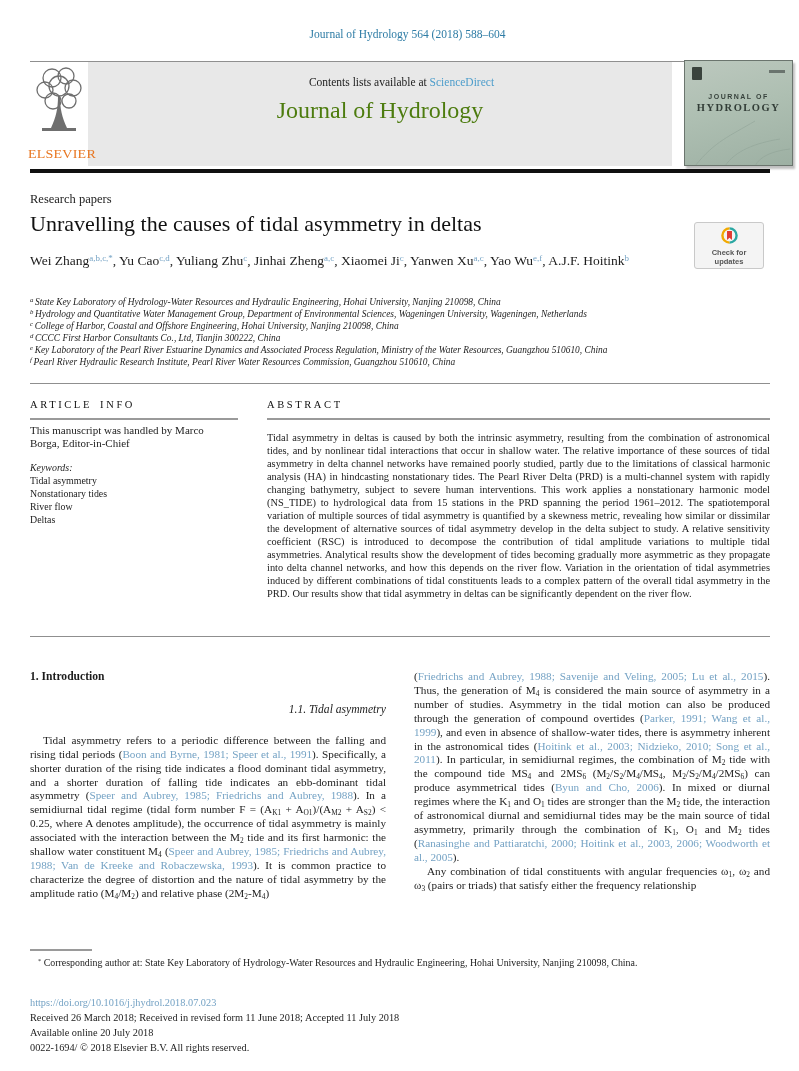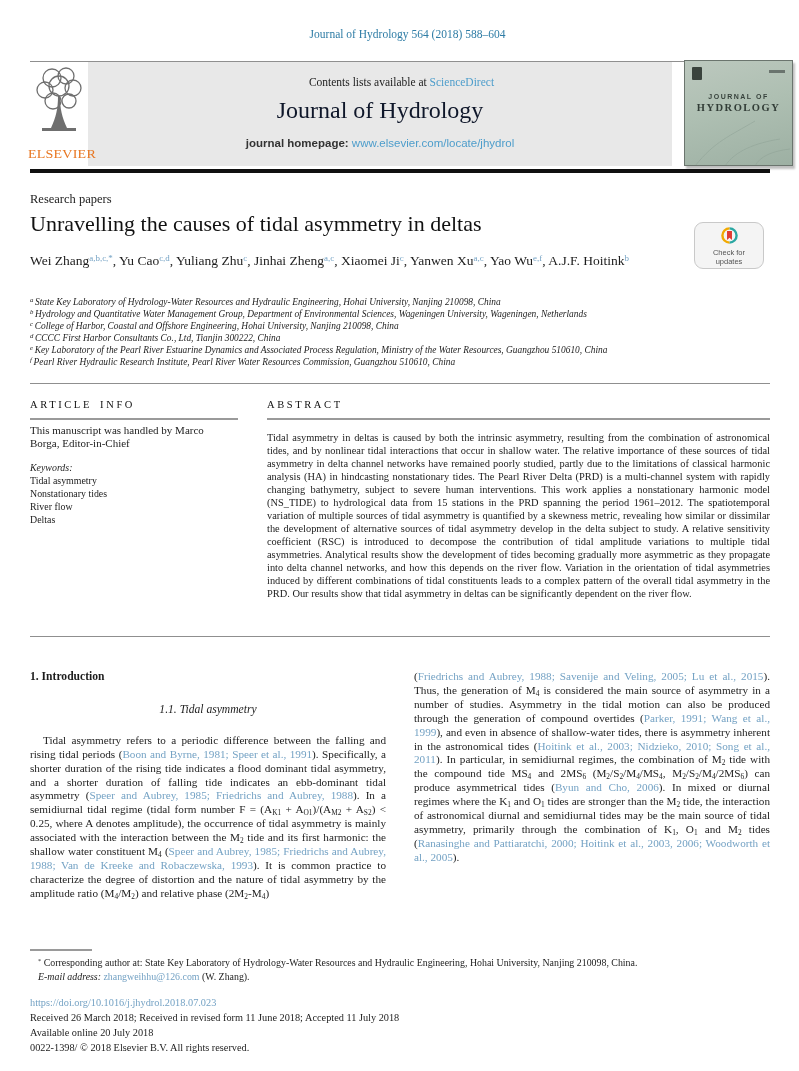--- a/index.html
+++ b/index.html
@@ -30,7 +30,7 @@
   .hr-thin{top:61px;left:30px;width:740px;height:1px;background:var(--rule_gray);}
   .masthead-box{top:62px;left:88px;width:584px;height:104px;background:var(--box_gray);text-align:center;}
   .contents-line{padding-top:14px;font-size:11.5px;color:#222;padding-left:43px;}
-  .mh-title{margin-top:9px;font-size:24px;color:#0f172a;}
+  .mh-title{margin-top:9px;font-size:24px;color:#4d7c0f;}
   .homepage-line{margin-top:13px;font-size:11.5px;font-family:"Liberation Sans","DejaVu Sans",sans-serif;}
   .homepage-line .lbl{font-weight:700;color:#333;}
   .elsevier{top:64px;left:28px;width:62px;height:102px;text-align:center;}

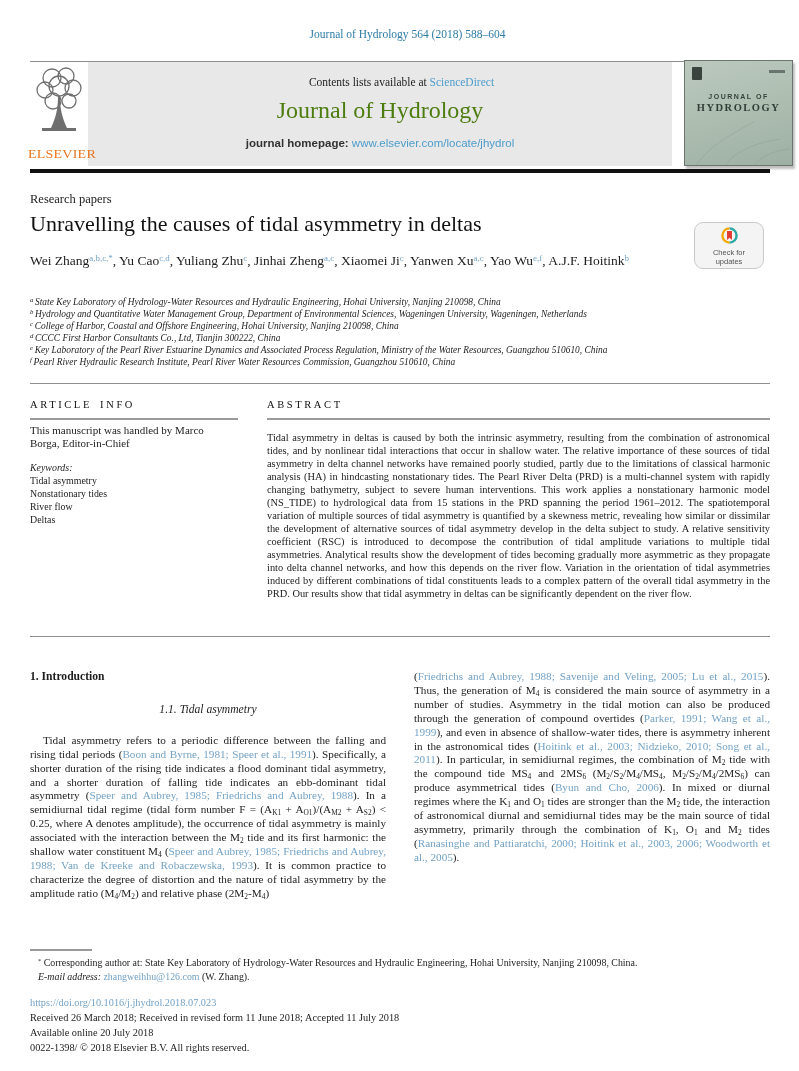--- a/index.html
+++ b/index.html
@@ -97,9 +97,6 @@
   <div class="abs masthead-box">
     <div class="contents-line"><span>Contents lists available at </span><span class="lk2">ScienceDirect</span></div>
     <div class="mh-title">Journal of Hydrology</div>
-    <div class="homepage-line">
-      <span class="lbl">journal homepage: </span><span class="lk2">www.elsevier.com/locate/jhydrol</span>
-    </div>
   </div>
 
   <div class="abs elsevier">

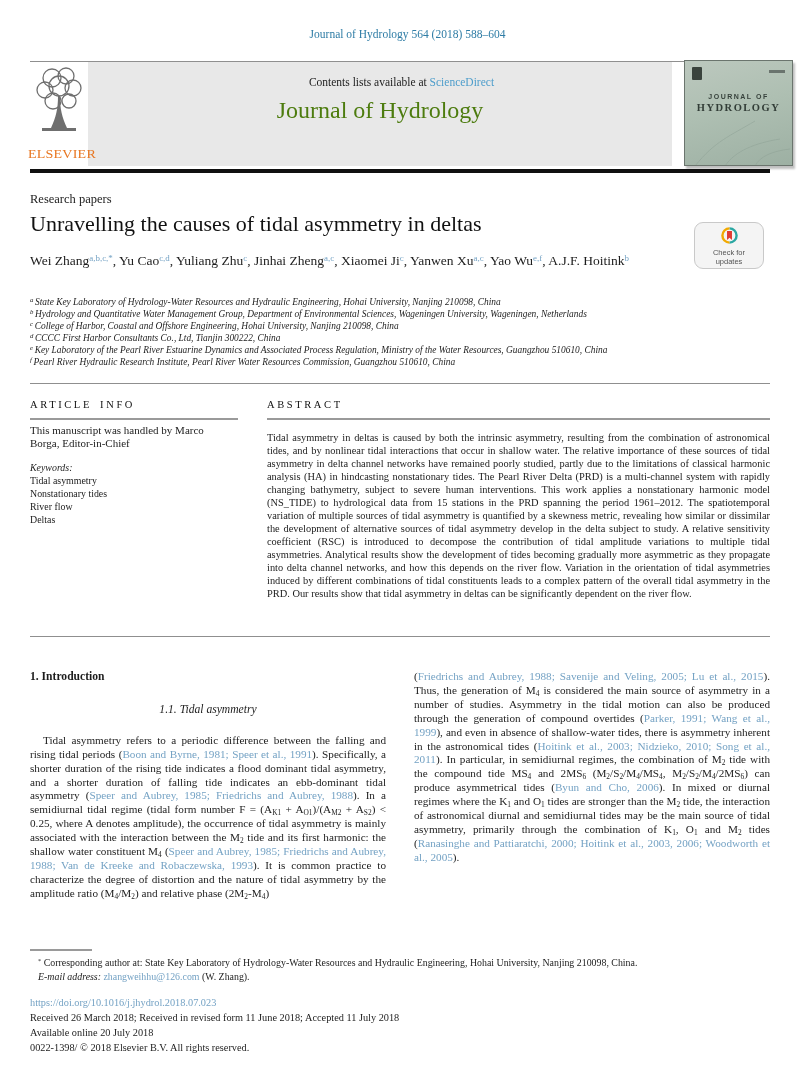--- a/index.html
+++ b/index.html
@@ -54,8 +54,8 @@
   .affils{top:296px;left:30px;width:740px;font-size:9.4px;line-height:12px;}
   .affil{font-style:italic;}
   .affil sup{font-size:0.72em;}
-  .badge{top:222px;left:694px;width:70px;height:47px;background:#f4f4f4;border:1px solid #c9c9c9;border-radius:9px;
-         text-align:center;cursor:pointer;}
+  .badge{top:222px;left:694px;width:70px;height:47px;background:#f4f4f4;border:1px solid #c9c9c9;border-radius:3px;
+         text-align:center;cursor:pointer;font-weight:bold;}
   .badge-txt{font-family:"Liberation Sans",sans-serif;font-size:7.5px;line-height:8.5px;color:#555;margin-top:1px;}
   .badge svg{margin-top:4px;}
 

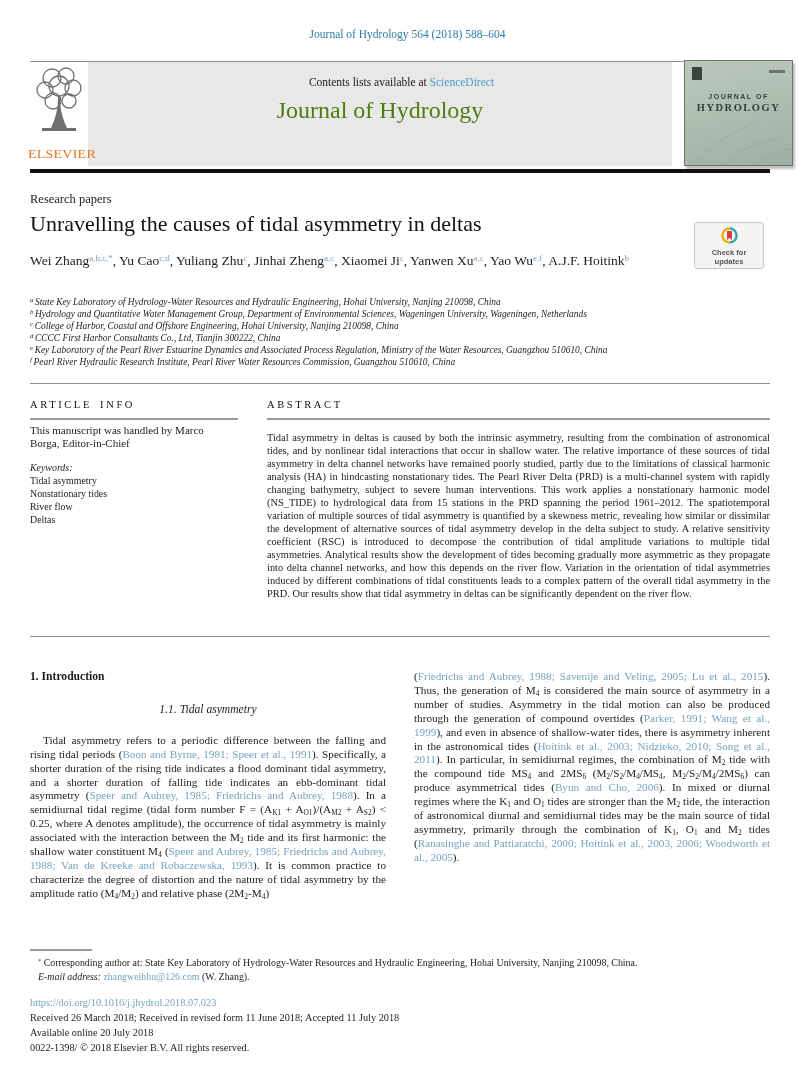--- a/index.html
+++ b/index.html
@@ -76,7 +76,7 @@
   .col-left{left:30px;}
   .col-right{left:414px;}
   .sec-head{font-size:11.6px;font-weight:700;text-align:left;}
-  .subsec-head{margin-top:19px;font-size:11.6px;font-style:italic;font-weight:400;text-align:center;}
+  .subsec-head{margin-top:19px;font-size:11.6px;font-style:italic;font-weight:400;text-align:right;}
   .para{margin-top:17px;}
   .indent{text-indent:13px;}
 

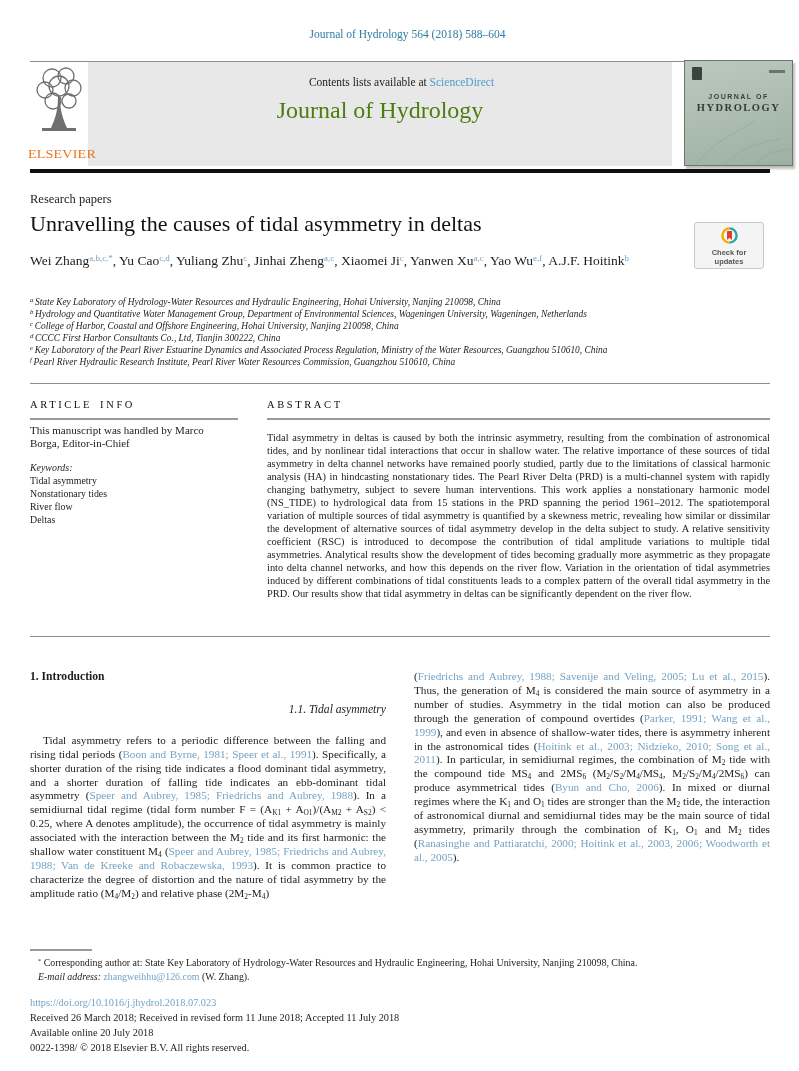--- a/index.html
+++ b/index.html
@@ -189,6 +189,7 @@
 
   <div class="abs body-col col-right">
     <div><span>(</span><span class="lk">Friedrichs and Aubrey, 1988; Savenije and Veling, 2005; Lu et al., 2015</span><span>). Thus, the generation of M</span><sub>4</sub><span> is considered the main source of asymmetry in a number of studies. Asymmetry in the tidal motion can also be produced through the generation of compound overtides (</span><span class="lk">Parker, 1991; Wang et al., 1999</span><span>), and even in absence of shallow-water tides, there is asymmetry inherent in the astronomical tides (</span><span class="lk">Hoitink et al., 2003; Nidzieko, 2010; Song et al., 2011</span><span>). In particular, in semidiurnal regimes, the combination of M</span><sub>2</sub><span> tide with the compound tide MS</span><sub>4</sub><span> and 2MS</span><sub>6</sub><span> (M</span><sub>2</sub><span>/S</span><sub>2</sub><span>/M</span><sub>4</sub><span>/MS</span><sub>4</sub><span>, M</span><sub>2</sub><span>/S</span><sub>2</sub><span>/M</span><sub>4</sub><span>/2MS</span><sub>6</sub><span>) can produce asymmetrical tides (</span><span class="lk">Byun and Cho, 2006</span><span>). In mixed or diurnal regimes where the K</span><sub>1</sub><span> and O</span><sub>1</sub><span> tides are stronger than the M</span><sub>2</sub><span> tide, the interaction of astronomical diurnal and semidiurnal tides may be the main source of tidal asymmetry, primarily through the combination of K</span><sub>1</sub><span>, O</span><sub>1</sub><span> and M</span><sub>2</sub><span> tides (</span><span class="lk">Ranasinghe and Pattiaratchi, 2000; Hoitink et al., 2003, 2006; Woodworth et al., 2005</span><span>).</span></div>
+    <div class="indent"><span>Any combination of tidal constituents with angular frequencies ω</span><sub>1</sub><span>, ω</span><sub>2</sub><span> and ω</span><sub>3</sub><span> (pairs or triads) that satisfy either the frequency relationship</span></div>
   </div>
 
   <div class="abs fn-rule"></div>

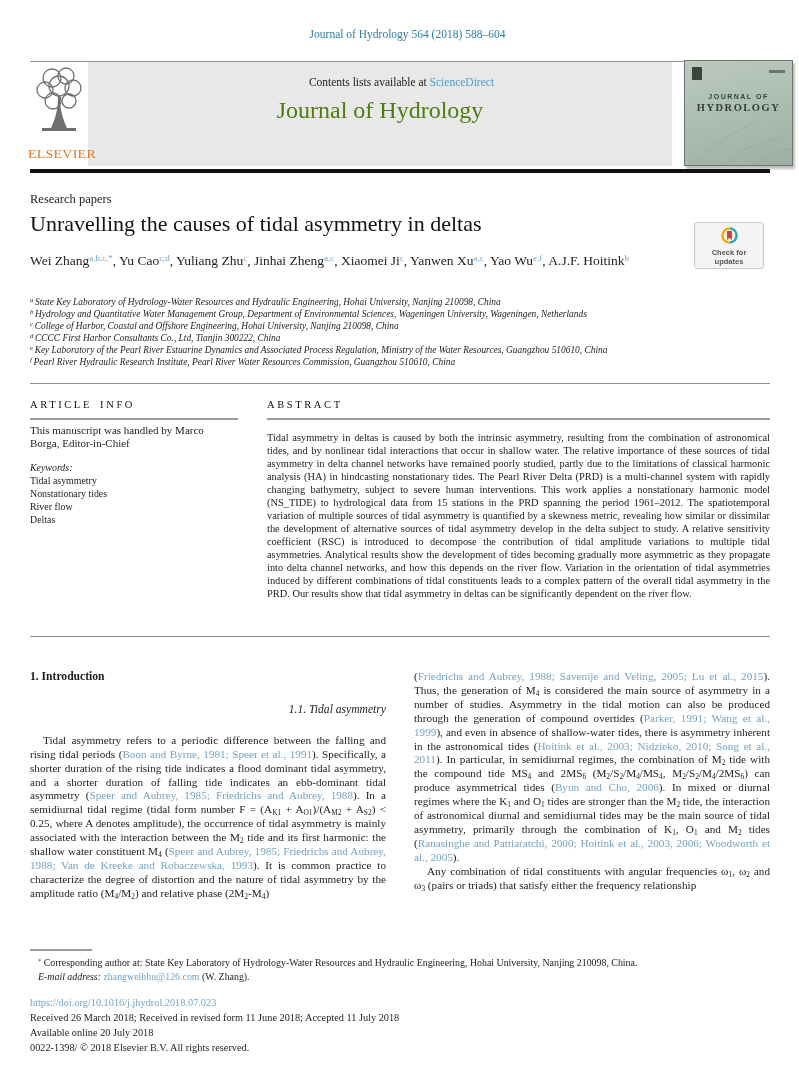--- a/index.html
+++ b/index.html
@@ -195,7 +195,6 @@
   <div class="abs fn-rule"></div>
   <div class="abs footnotes">
     <div class="line"><sup>*</sup><span> Corresponding author at: State Key Laboratory of Hydrology-Water Resources and Hydraulic Engineering, Hohai University, Nanjing 210098, China.</span></div>
-    <div class="line"><span class="it">E-mail address: </span><span class="lk">zhangweihhu@126.com</span><span> (W. Zhang).</span></div>
   </div>
 
   <div class="abs bottom-block">

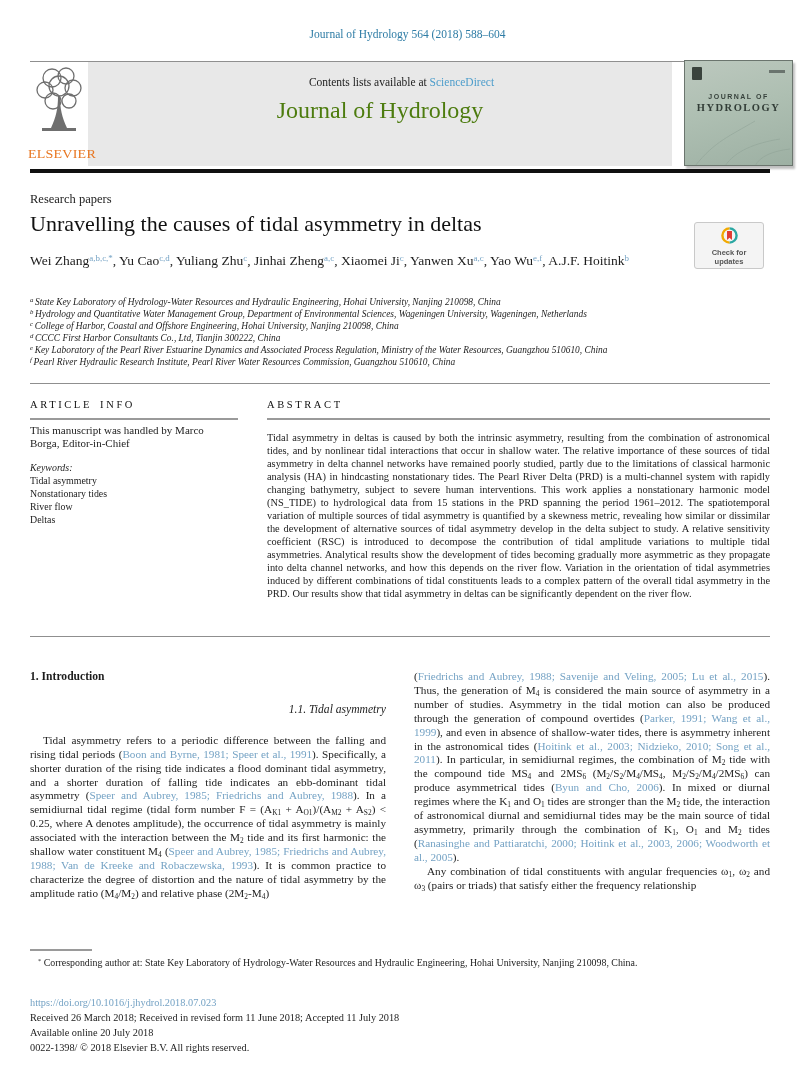--- a/index.html
+++ b/index.html
@@ -201,7 +201,7 @@
     <div class="lk">https://doi.org/10.1016/j.jhydrol.2018.07.023</div>
     <div>Received 26 March 2018; Received in revised form 11 June 2018; Accepted 11 July 2018</div>
     <div>Available online 20 July 2018</div>
-    <div>0022-1398/ © 2018 Elsevier B.V. All rights reserved.</div>
+    <div>0022-1694/ © 2018 Elsevier B.V. All rights reserved.</div>
   </div>
 
 </div>

